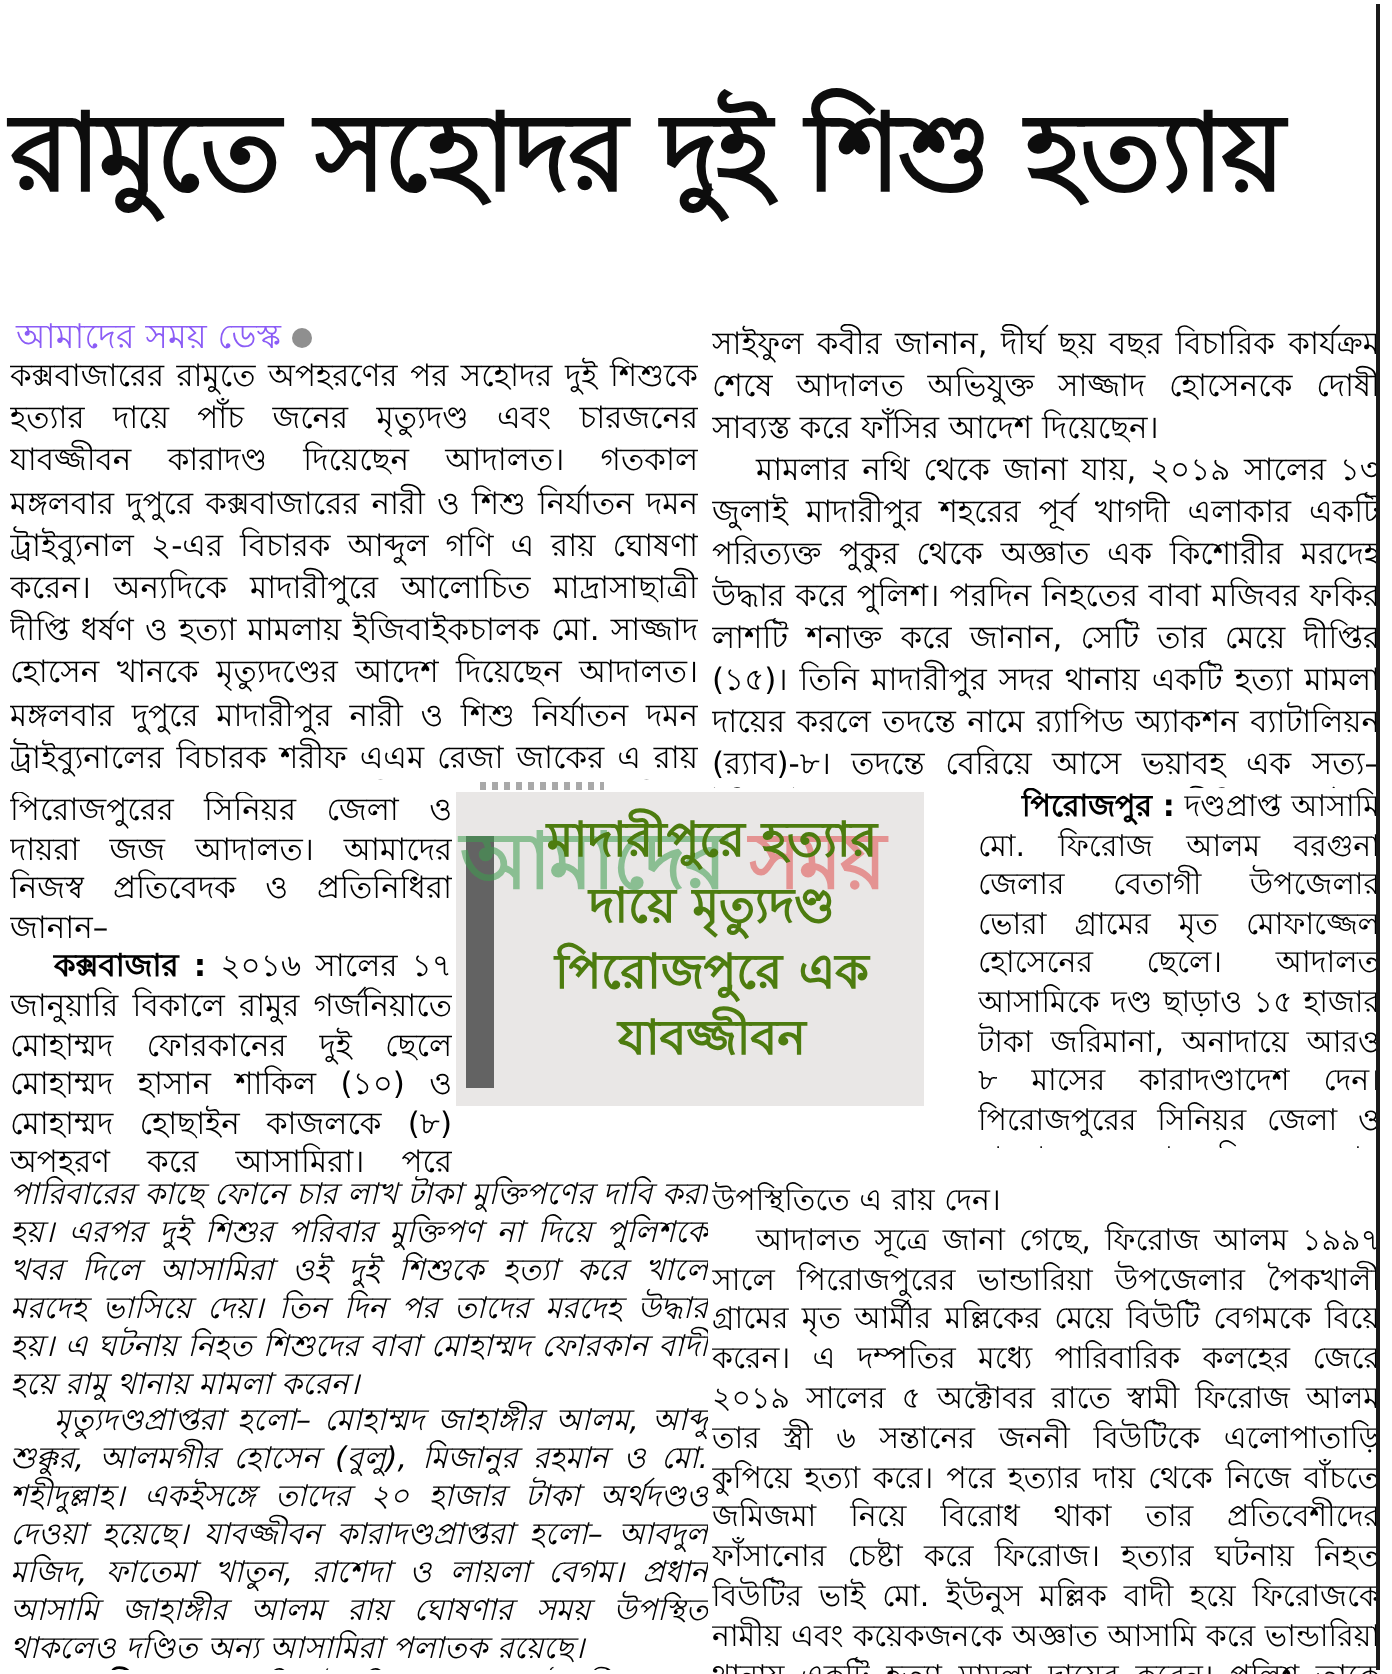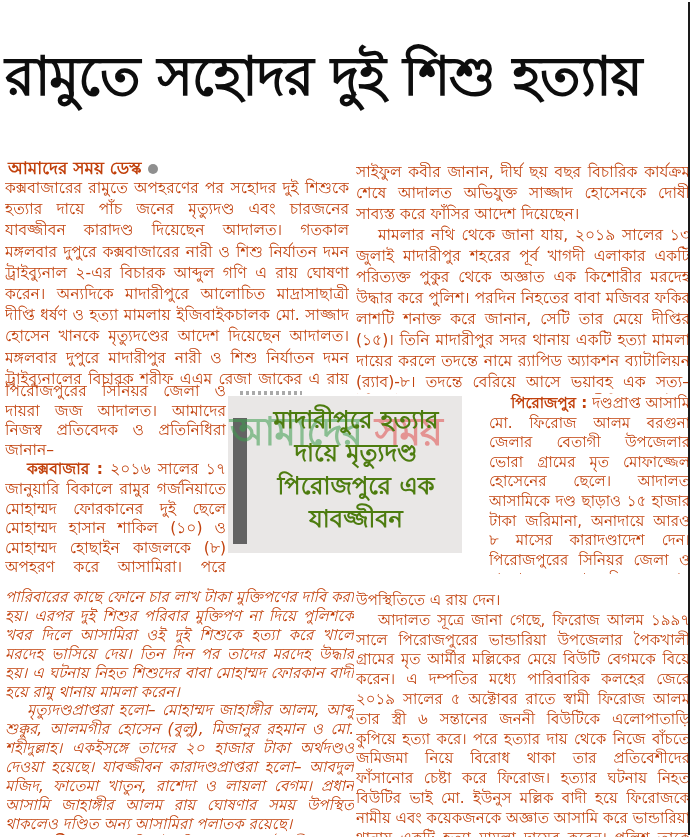--- a/index.html
+++ b/index.html
@@ -18,7 +18,7 @@
   
   .byline{
     position:absolute;left:8px;top:155px;width:340px;
-    font-size:17px;font-weight:bold;color:#c2410c;
+    font-size:17px;font-weight:normal;color:#8b5cf6;
   }
   .byline .dot{
     display:inline-block;width:10px;height:10px;border-radius:50%;

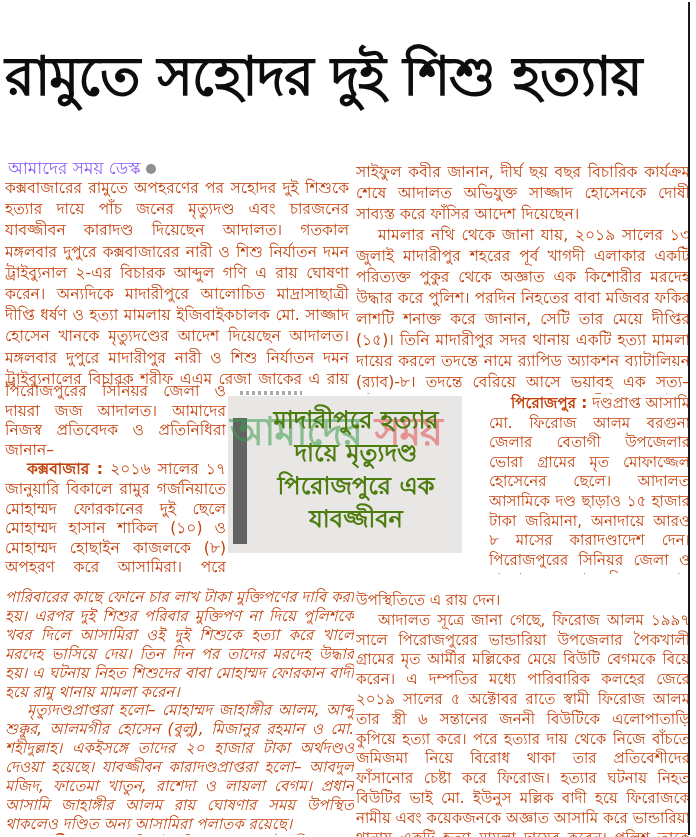--- a/index.html
+++ b/index.html
@@ -26,7 +26,7 @@
   }
   
   .tb{
-    position:absolute;text-align:justify;font-size:15.5px;color:#c2410c;
+    position:absolute;text-align:justify;font-size:15.5px;color:#000000;
     overflow:hidden;
   }
   .tb p{margin:0;}

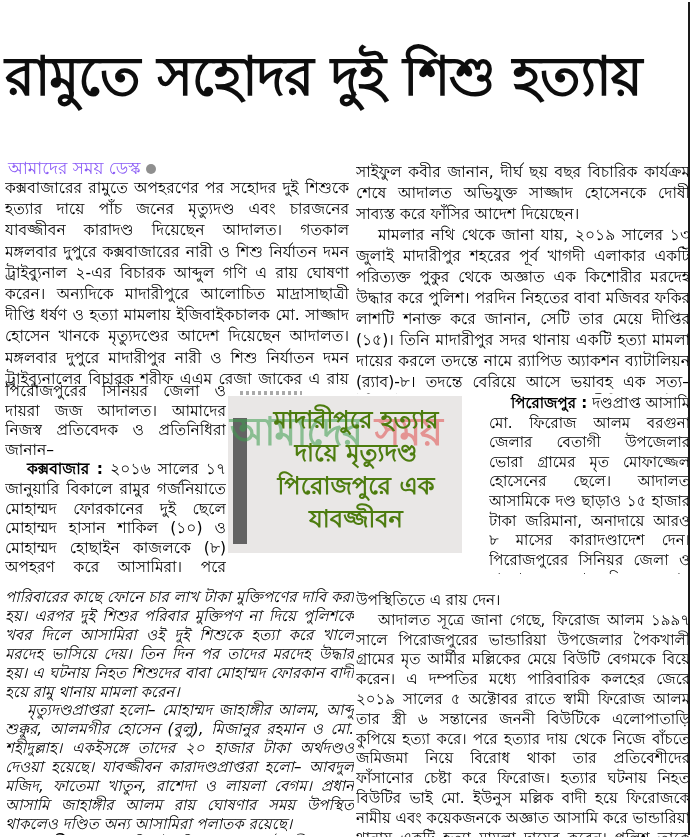--- a/index.html
+++ b/index.html
@@ -33,7 +33,7 @@
   .tb p.ind{text-indent:22px;}
   .lbl{font-weight:bold;}
   #lede-wide   {left:5px;  top:178px; width:344px; height:212px; line-height:21.2px;}
-  #left-narrow {left:5px;  top:382px; width:221px; height:198px; line-height:19.6px;}
+  #left-narrow {left:5px;  top:396px; width:221px; height:198px; line-height:19.6px;}
   #left-wide   {left:5px;  top:588px; width:349px; height:247px; line-height:18.9px; font-size:15px;font-style:italic;}
   #right-top   {left:356px;top:162px; width:334px; height:232px; line-height:21px;}
   #right-narrow{left:489px;top:394px; width:201px; height:180px; line-height:19.6px; font-size:15px;}

